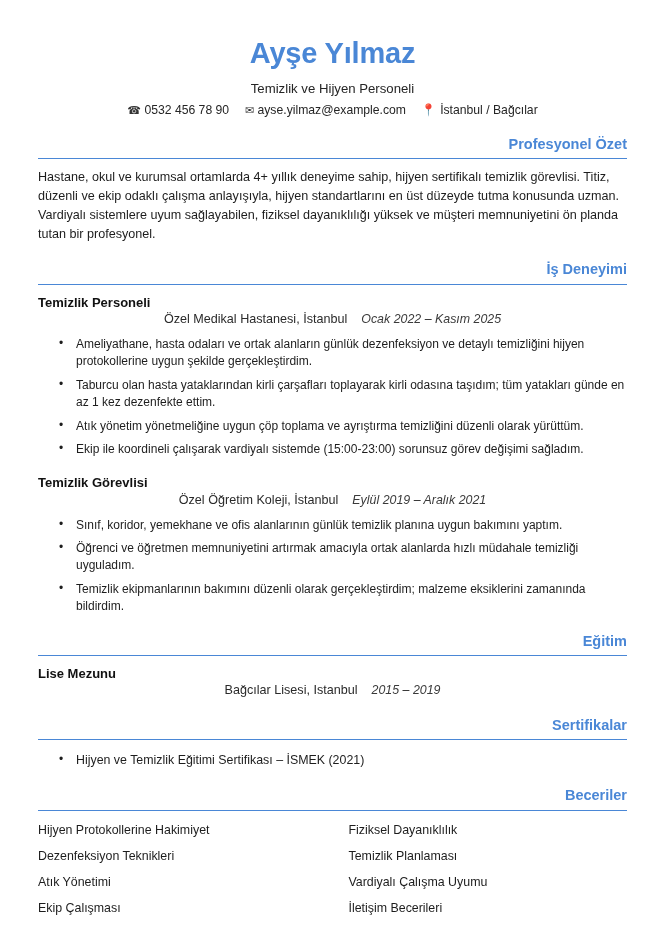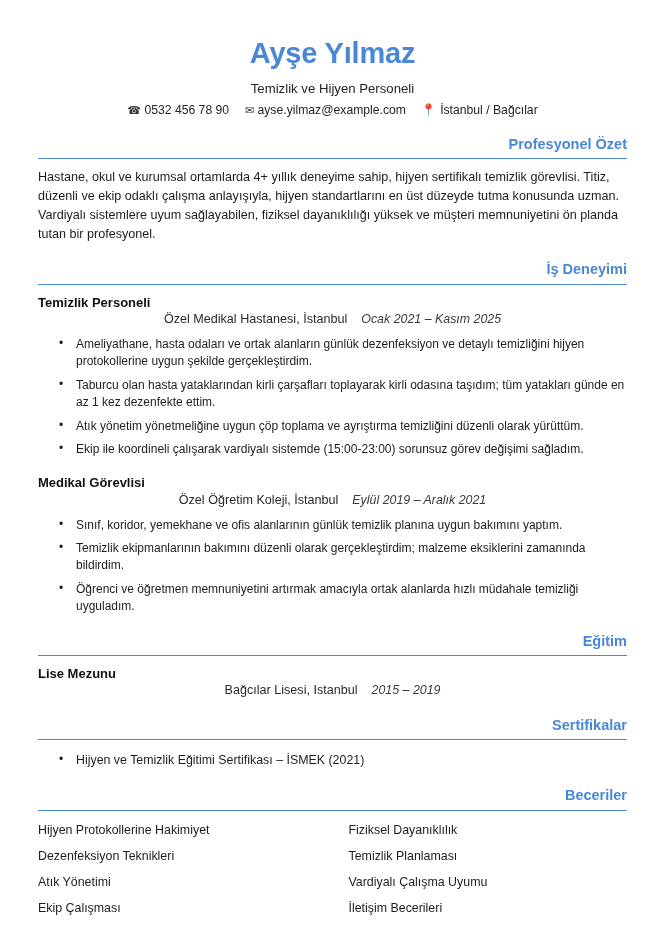--- a/index.html
+++ b/index.html
@@ -231,7 +231,7 @@
         <div class="entry-title">Temizlik Personeli</div>
         <div class="entry-row">
           <div class="entry-org">Özel Medikal Hastanesi, İstanbul</div>
-          <div class="entry-date">Ocak 2021 – Kasım 2025</div>
+          <div class="entry-date">Ocak 2022 – Kasım 2025</div>
         </div>
         <ul class="bullets">
           <li>Ameliyathane, hasta odaları ve ortak alanların günlük dezenfeksiyon ve detaylı temizliğini hijyen protokollerine uygun şekilde gerçekleştirdim.</li>

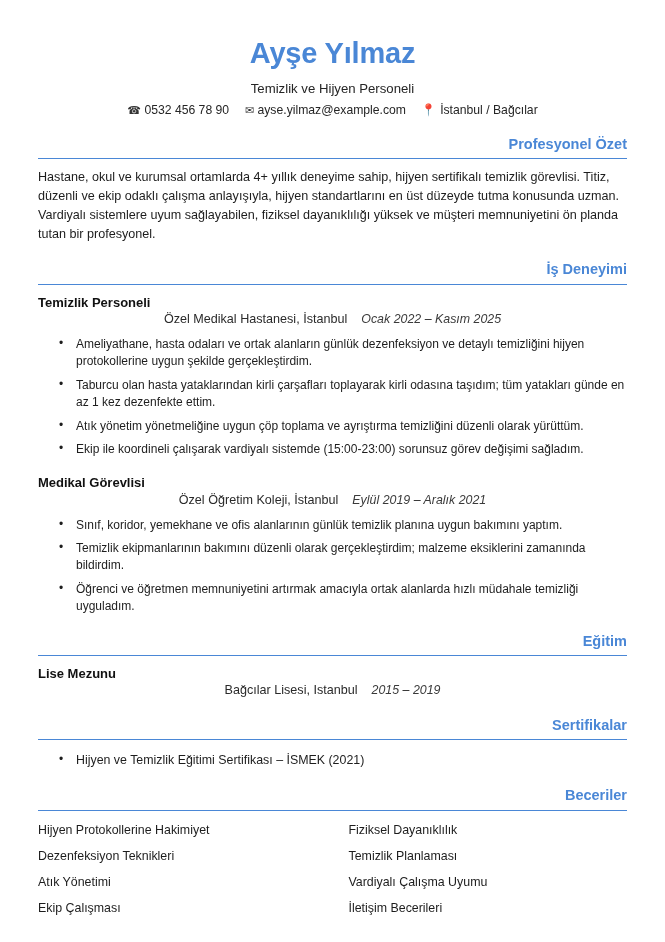--- a/index.html
+++ b/index.html
@@ -242,7 +242,7 @@
       </div>
 
       <div class="entry">
-        <div class="entry-title">Medikal Görevlisi</div>
+        <div class="entry-title">Temizlik Görevlisi</div>
         <div class="entry-row">
           <div class="entry-org">Özel Öğretim Koleji, İstanbul</div>
           <div class="entry-date">Eylül 2019 – Aralık 2021</div>

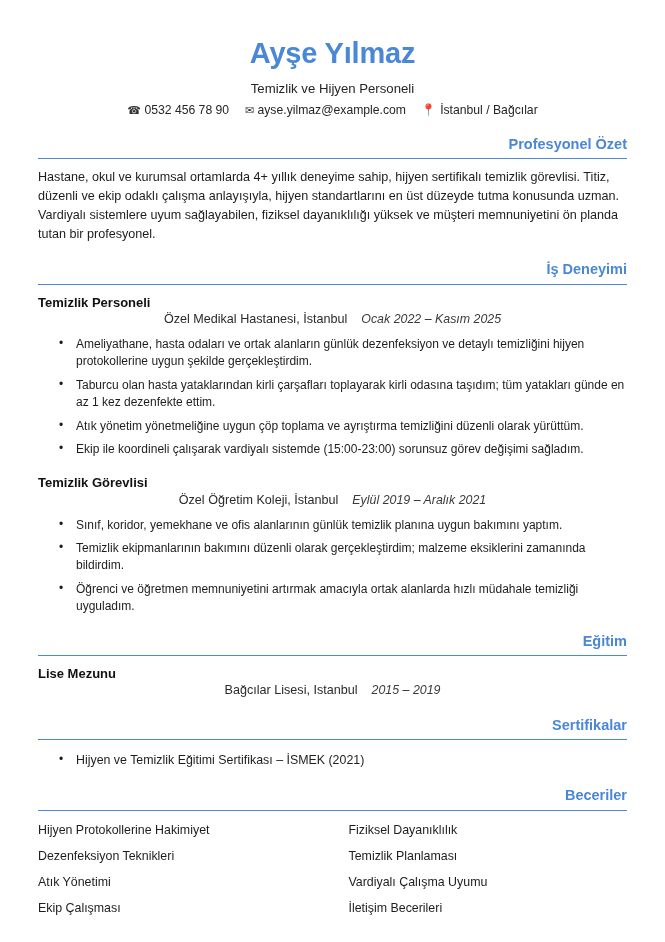--- a/index.html
+++ b/index.html
@@ -249,8 +249,8 @@
         </div>
         <ul class="bullets">
           <li>Sınıf, koridor, yemekhane ve ofis alanlarının günlük temizlik planına uygun bakımını yaptım.</li>
+          <li>Öğrenci ve öğretmen memnuniyetini artırmak amacıyla ortak alanlarda hızlı müdahale temizliği uyguladım.</li>
           <li>Temizlik ekipmanlarının bakımını düzenli olarak gerçekleştirdim; malzeme eksiklerini zamanında bildirdim.</li>
-          <li>Öğrenci ve öğretmen memnuniyetini artırmak amacıyla ortak alanlarda hızlı müdahale temizliği uyguladım.</li>
         </ul>
       </div>
 

